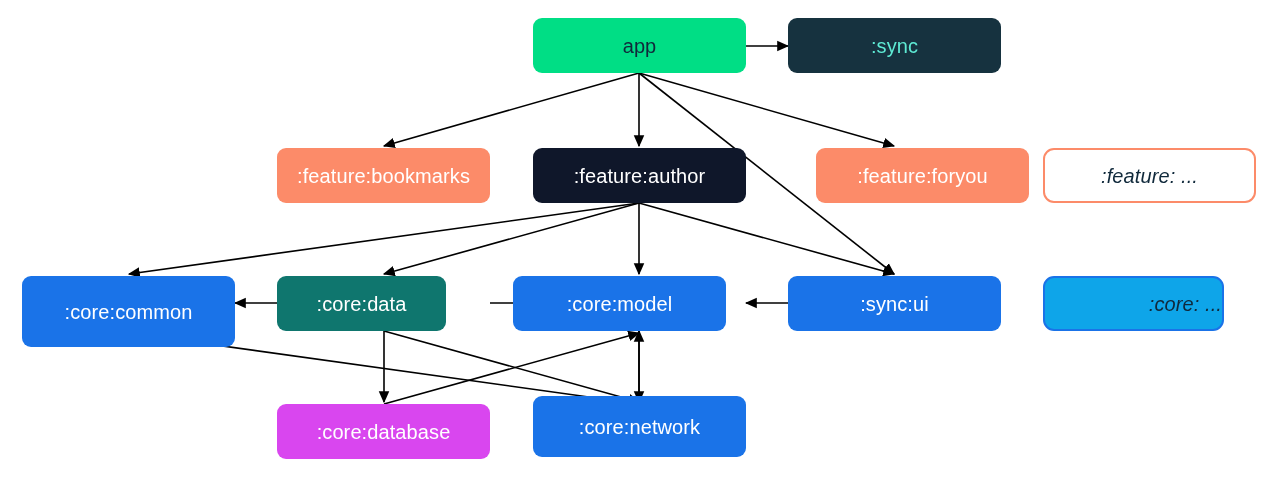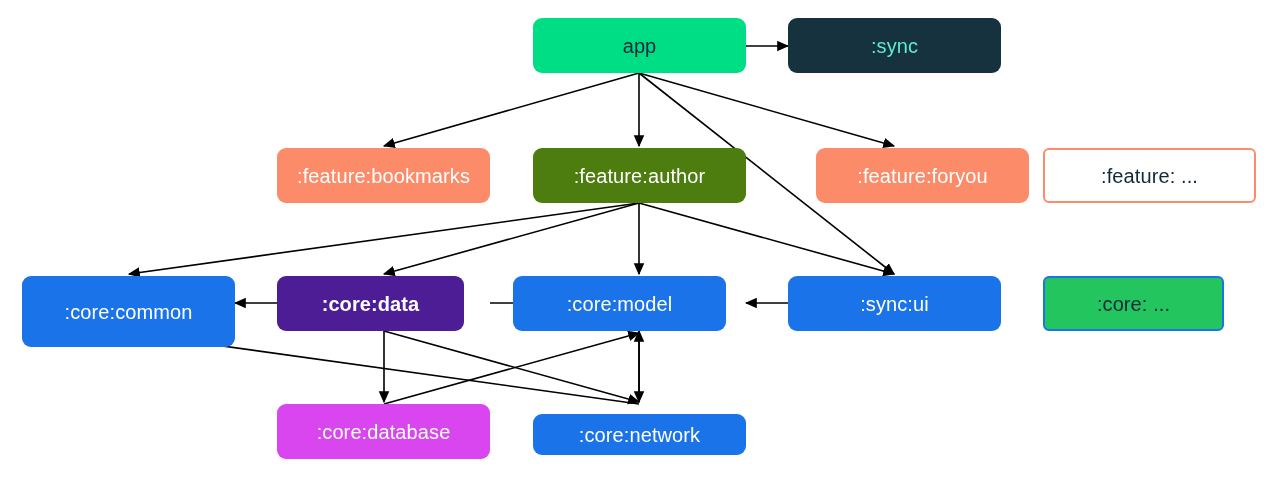--- a/index.html
+++ b/index.html
@@ -97,7 +97,7 @@
       <div class="node" style="left: 277px; top: 148px; width: 213px; height: 55px; background: rgb(252, 139, 105); color: rgb(255, 255, 255);">
         <span class="node-label">:feature:bookmarks</span>
       </div>
-      <div class="node" style="left: 533px; top: 148px; width: 213px; height: 55px; background: #4d7c0f; color: rgb(255, 255, 255);">
+      <div class="node" style="left: 533px; top: 148px; width: 213px; height: 55px; background: #0f172a; color: rgb(255, 255, 255);">
         <span class="node-label">:feature:author</span>
       </div>
       <div class="node" style="left: 788px; top: 148px; width: 213px; height: 55px; background: rgb(252, 139, 105); color: rgb(255, 255, 255); margin-left: 28px;">

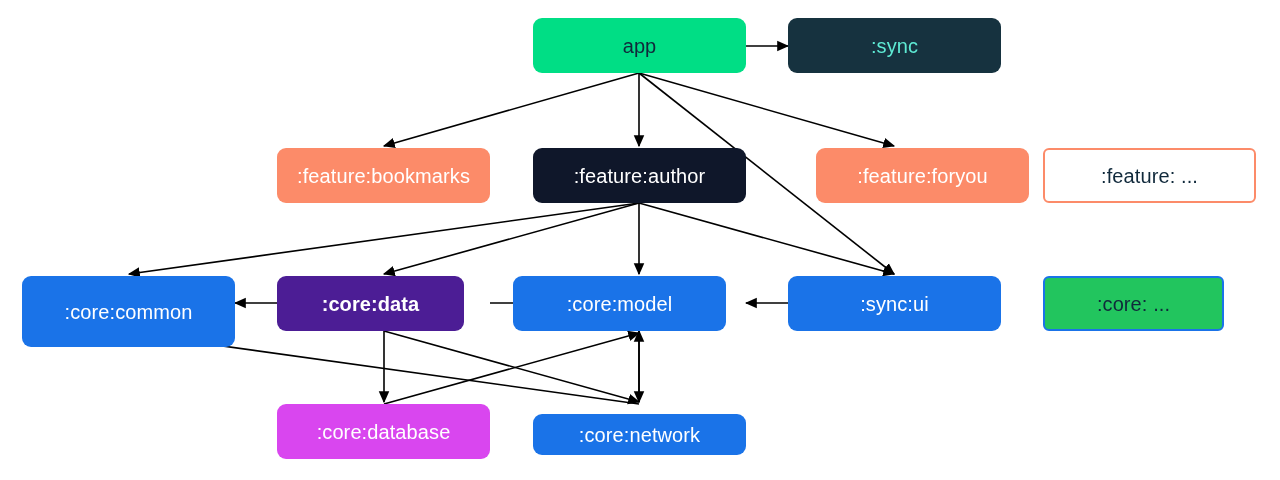--- a/index.html
+++ b/index.html
@@ -45,10 +45,11 @@
   }
   .node.legend {
     background: #ffffff;
-    border-radius: 6px;
+    border-radius: 11px;
     border-width: 2px;
     border-style: solid;
     color: #10293b;
+    font-style: italic;
   }
   .node-label {
     display: block;

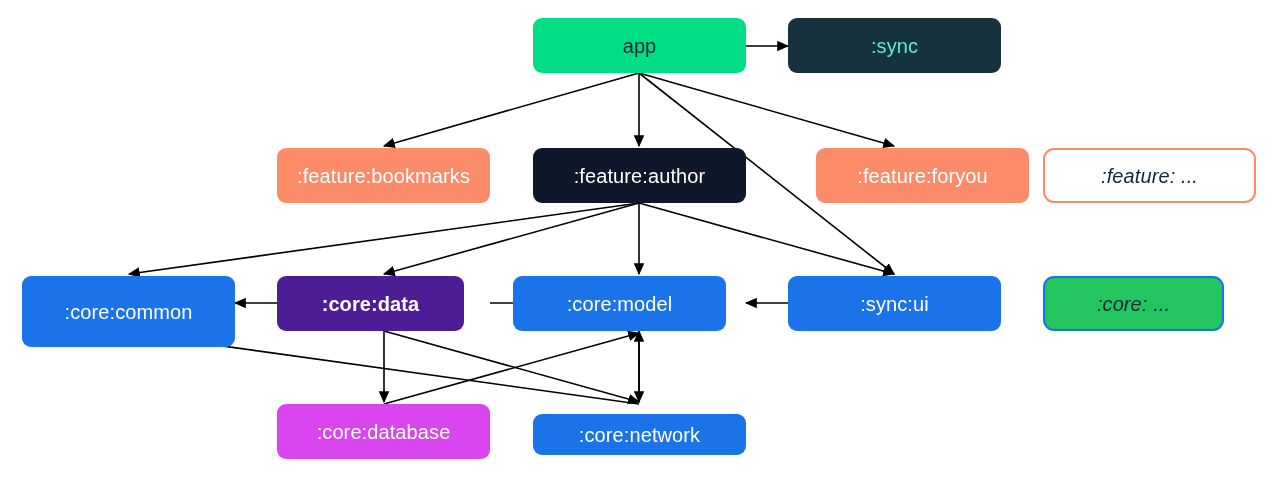--- a/index.html
+++ b/index.html
@@ -110,7 +110,7 @@
       <div class="node" style="left: 22px; top: 276px; width: 213px; height: 71px; background: rgb(26, 115, 232); color: rgb(255, 255, 255);">
         <span class="node-label">:core:common</span>
       </div>
-      <div class="node" style="left: 277px; top: 276px; width: 187px; height: 55px; background: #4c1d95; color: rgb(255, 255, 255); font-weight: bold;">
+      <div class="node" style="left: 277px; top: 276px; width: 169px; height: 55px; background: #0f766e; color: rgb(255, 255, 255);">
         <span class="node-label">:core:data</span>
       </div>
       <div class="node" style="left: 513px; top: 276px; width: 213px; height: 55px; background: rgb(26, 115, 232); color: rgb(255, 255, 255);">

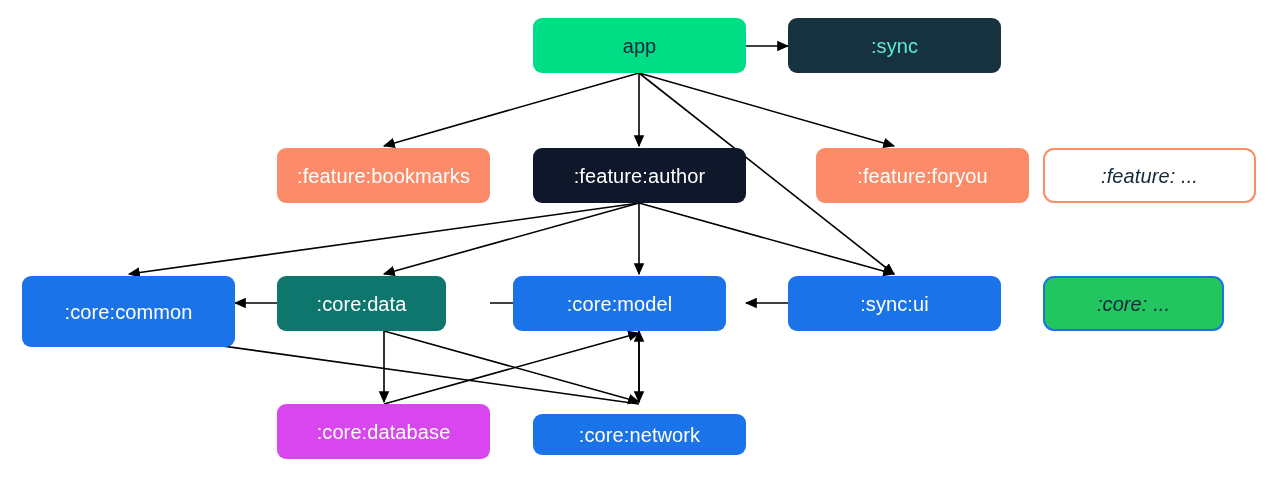--- a/index.html
+++ b/index.html
@@ -119,7 +119,7 @@
       <div class="node" style="left: 788px; top: 276px; width: 213px; height: 55px; background: rgb(26, 115, 232); color: rgb(255, 255, 255);">
         <span class="node-label">:sync:ui</span>
       </div>
-      <div class="node legend" style="left: 1043px; top: 276px; width: 181px; height: 55px; background: #22c55e; border-color: rgb(26, 115, 232); color: rgb(16, 41, 59);">
+      <div class="node legend" style="left: 1043px; top: 276px; width: 181px; height: 55px; background: #0ea5e9; border-color: rgb(26, 115, 232); color: rgb(16, 41, 59); justify-content: flex-end;">
         <span class="node-label">:core: ...</span>
       </div>
       <div class="node" style="left: 277px; top: 404px; width: 213px; height: 55px; background: #d946ef; color: rgb(255, 255, 255);">

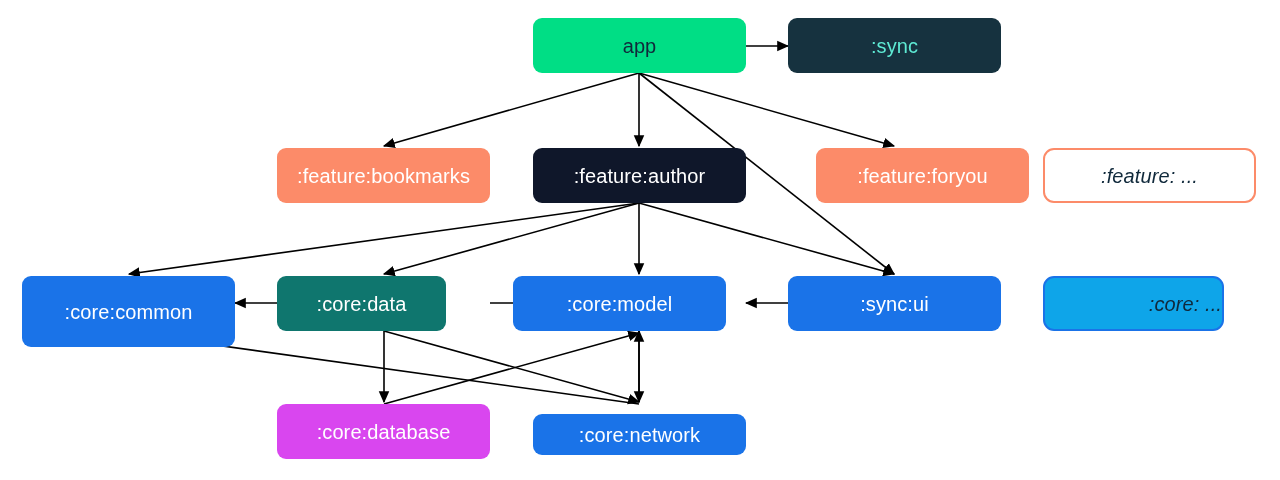--- a/index.html
+++ b/index.html
@@ -125,7 +125,7 @@
       <div class="node" style="left: 277px; top: 404px; width: 213px; height: 55px; background: #d946ef; color: rgb(255, 255, 255);">
         <span class="node-label">:core:database</span>
       </div>
-      <div class="node" style="left: 533px; top: 414px; width: 213px; height: 41px; background: rgb(26, 115, 232); color: rgb(255, 255, 255);">
+      <div class="node" style="left: 533px; top: 396px; width: 213px; height: 61px; background: rgb(26, 115, 232); color: rgb(255, 255, 255);">
         <span class="node-label">:core:network</span>
       </div>
     </div>

